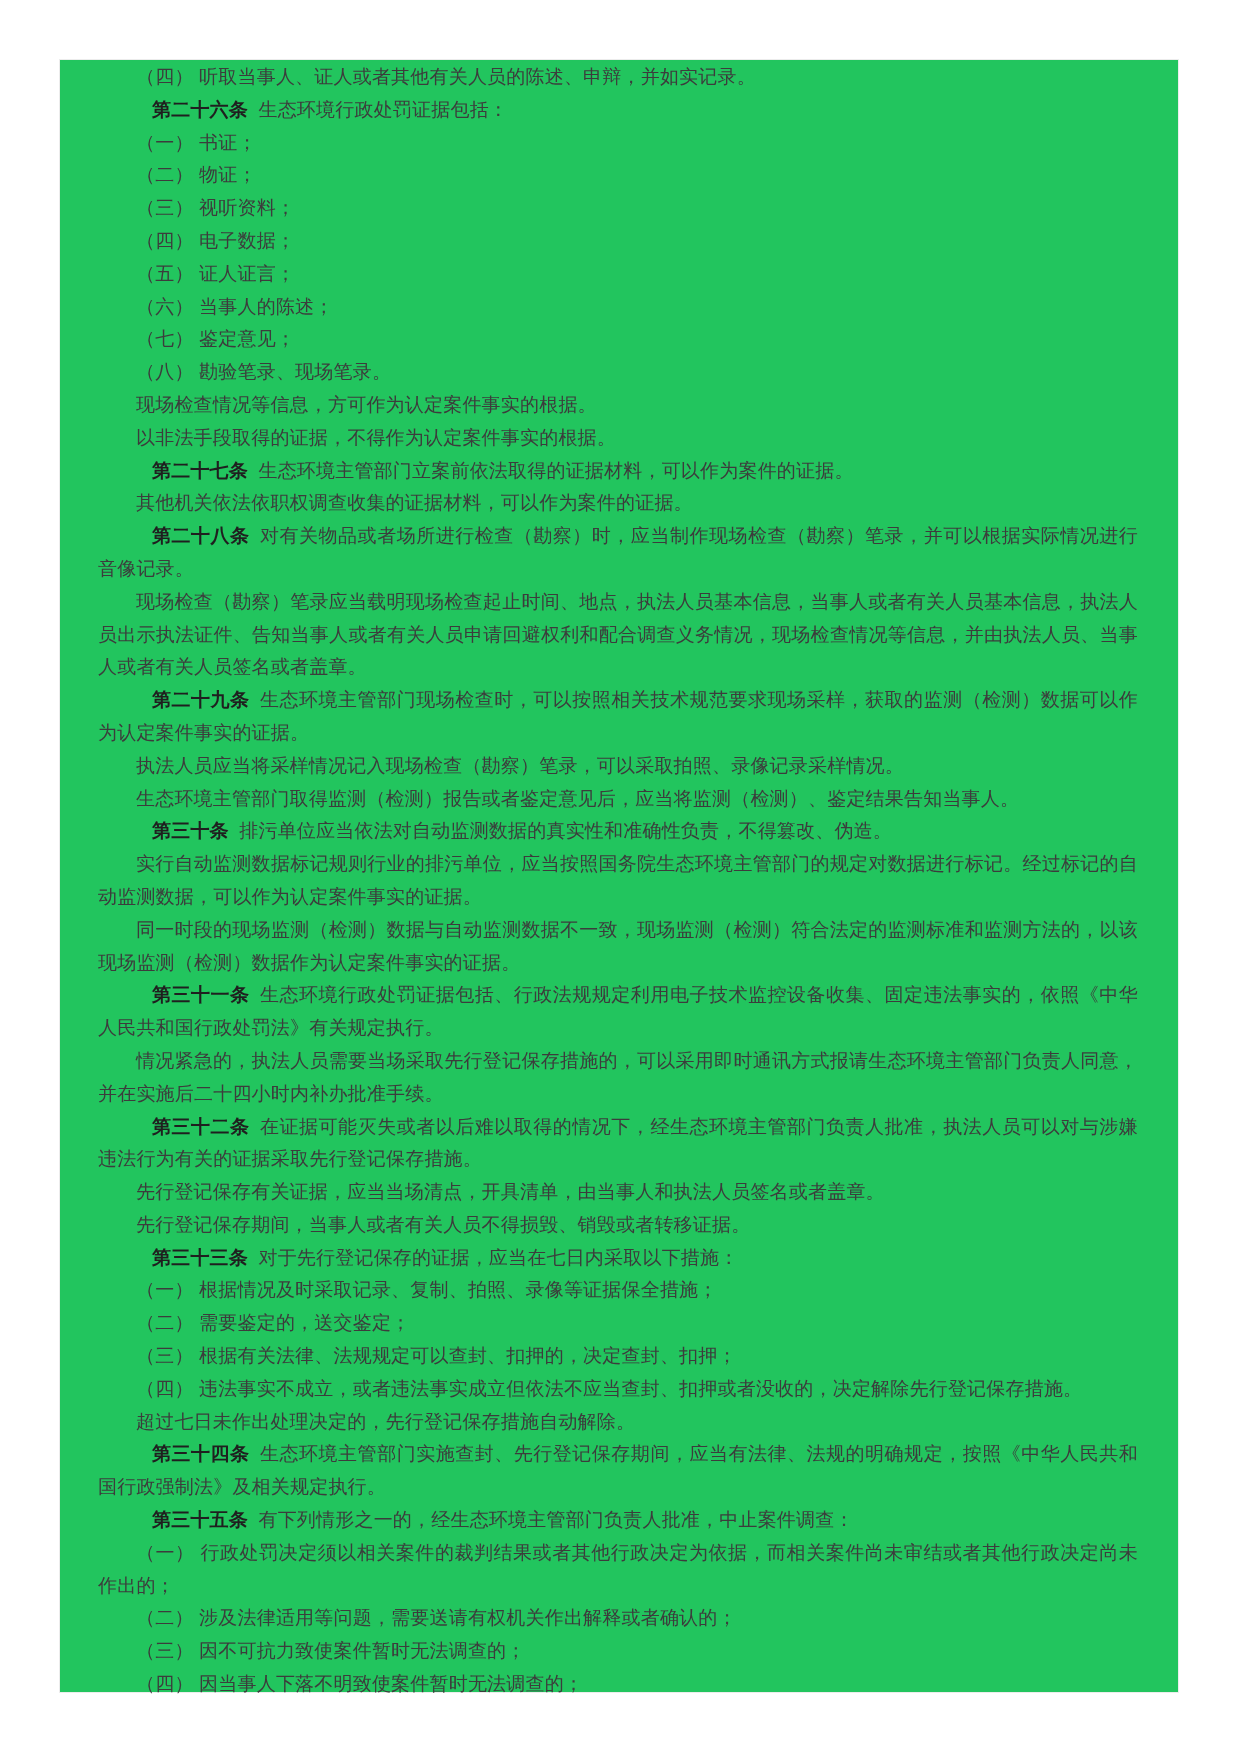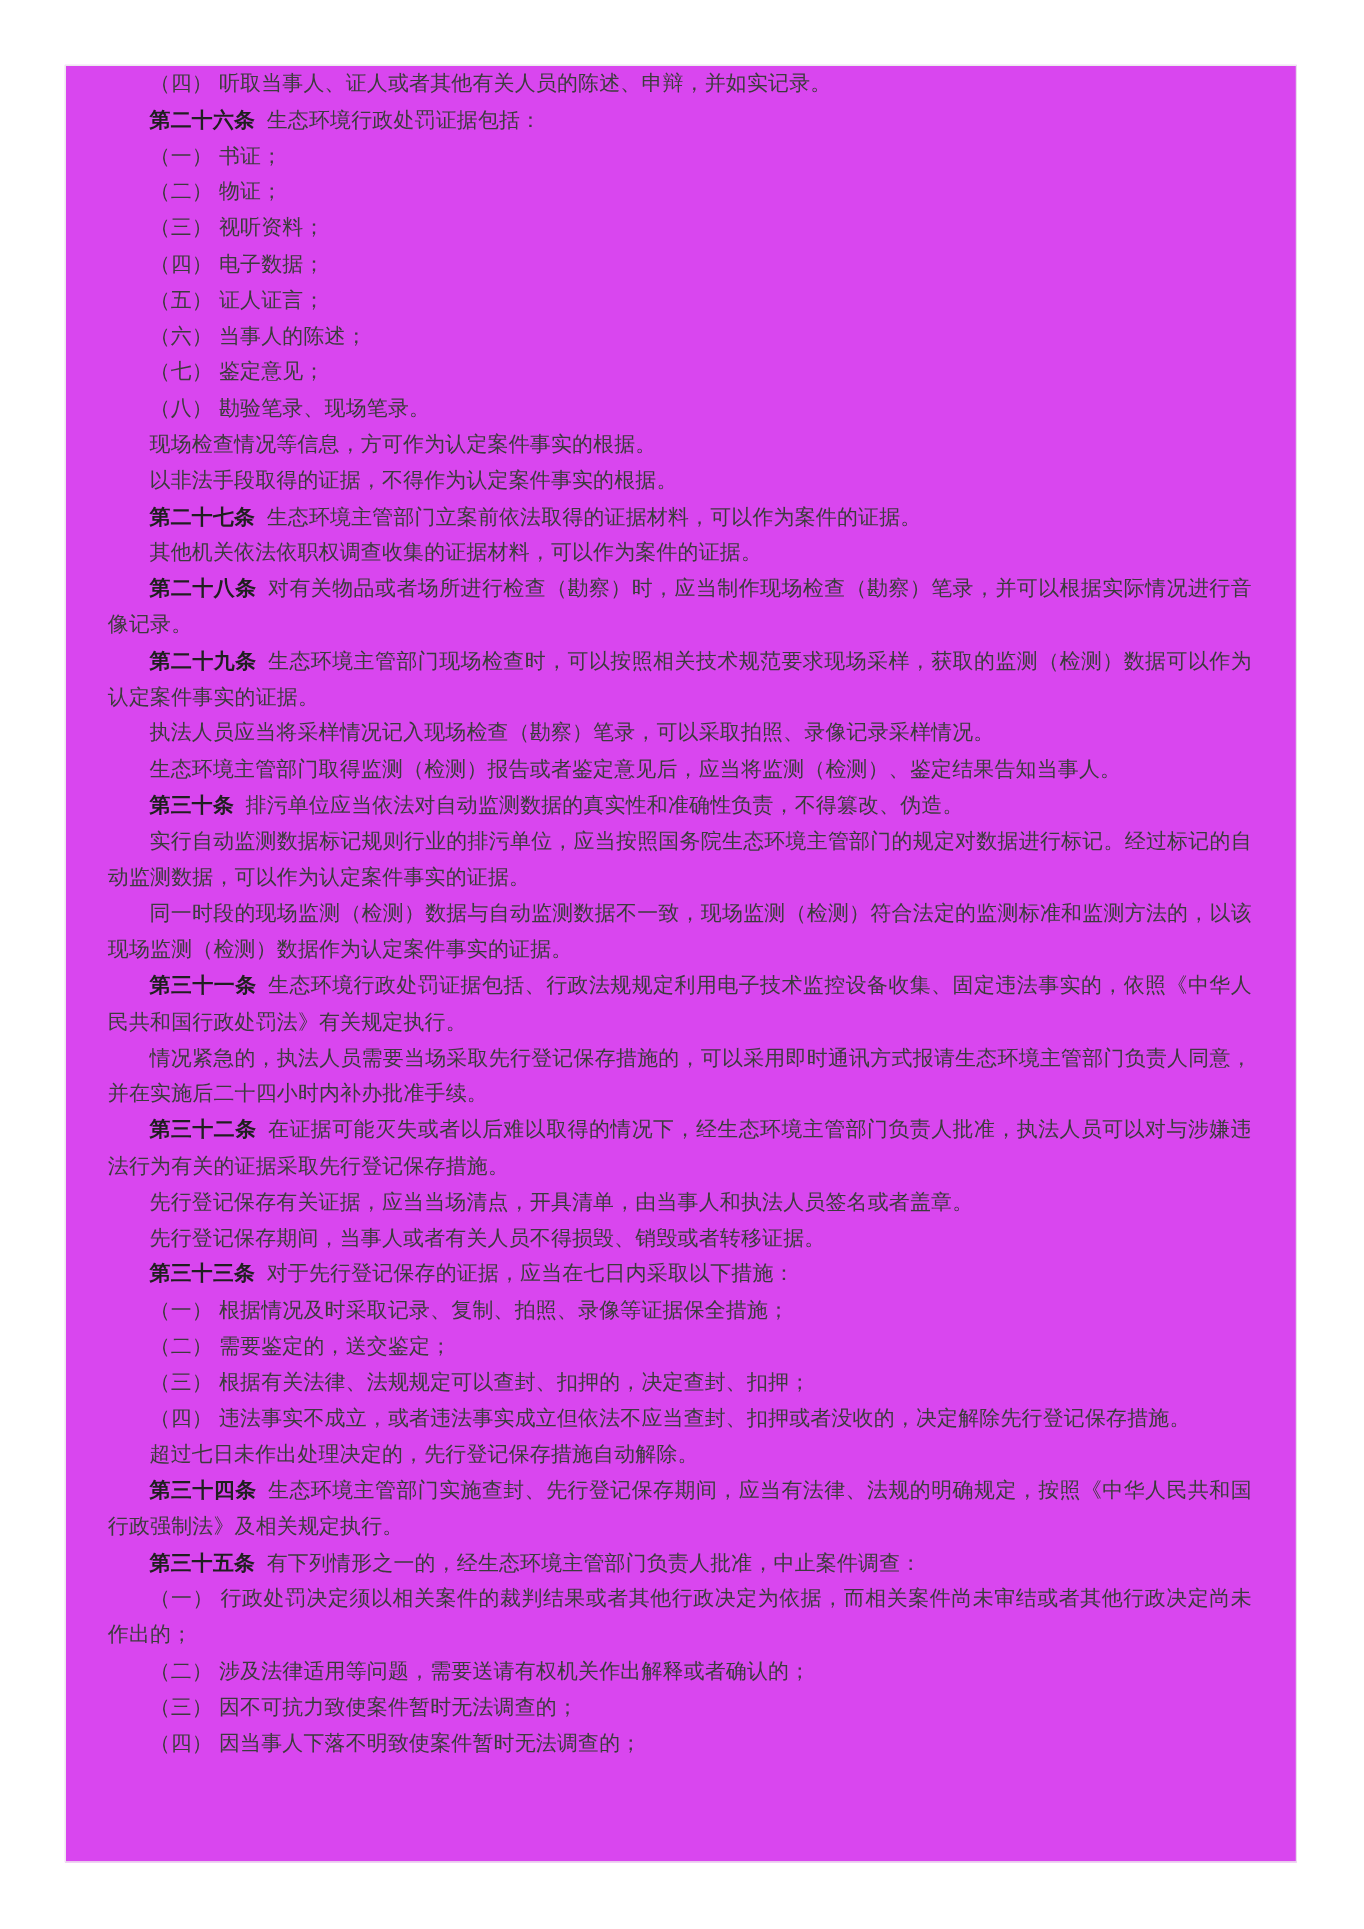--- a/index.html
+++ b/index.html
@@ -21,7 +21,7 @@
     width: 1120px;
     height: 1634px;
     box-sizing: border-box;
-    background: #d946ef;
+    background: #22c55e;
     border: 1px solid #ececec;
   }
   .doc-body {

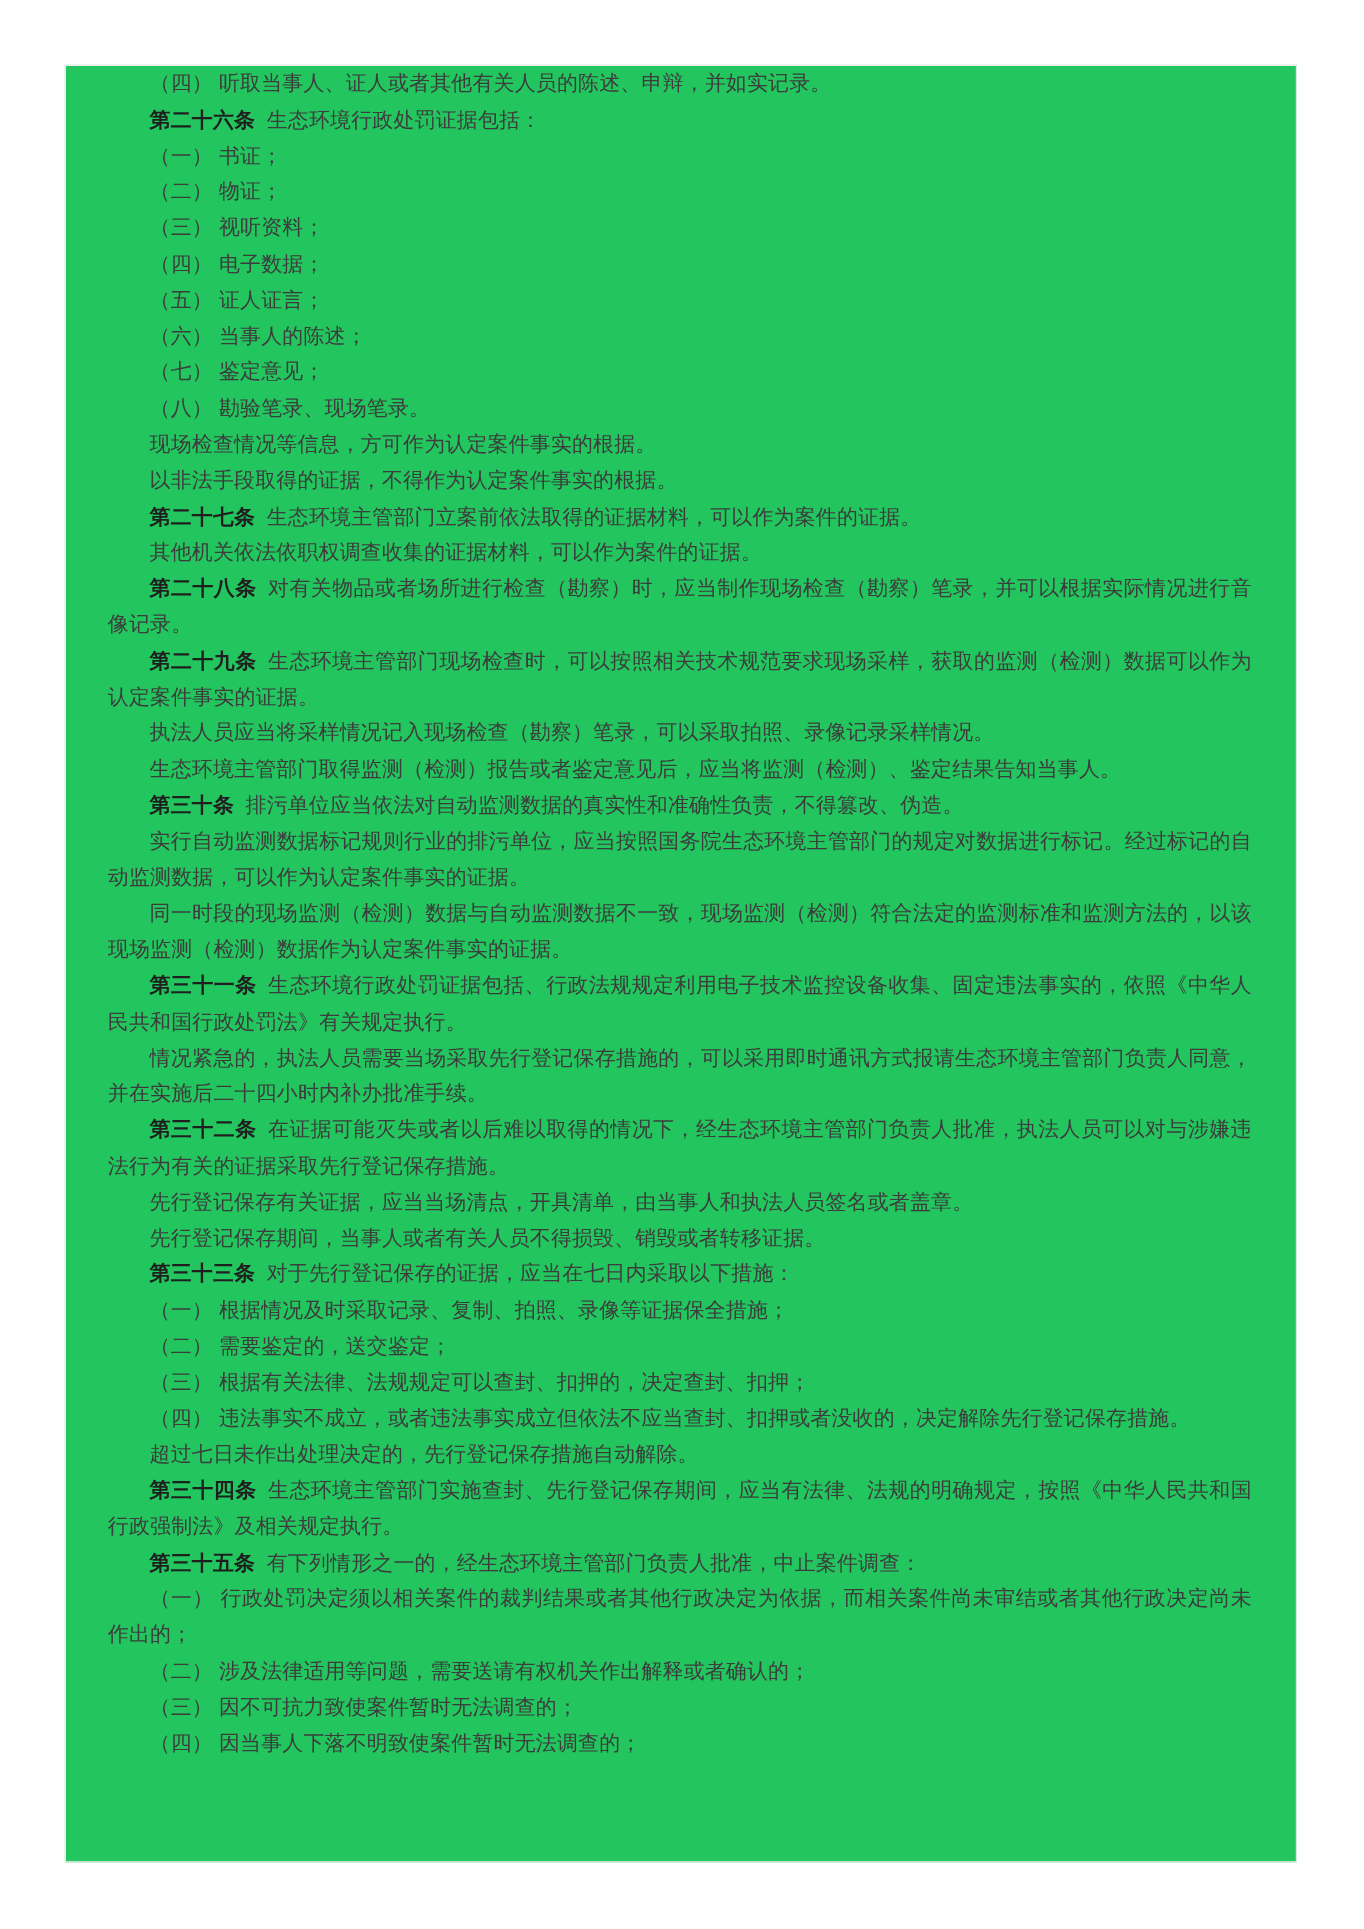--- a/index.html
+++ b/index.html
@@ -41,6 +41,7 @@
     font-weight: bold;
     color: #1f1f1f;
     margin-right: 0.55em;
+    margin-left: 16px;
   }
 </style>
 </head>

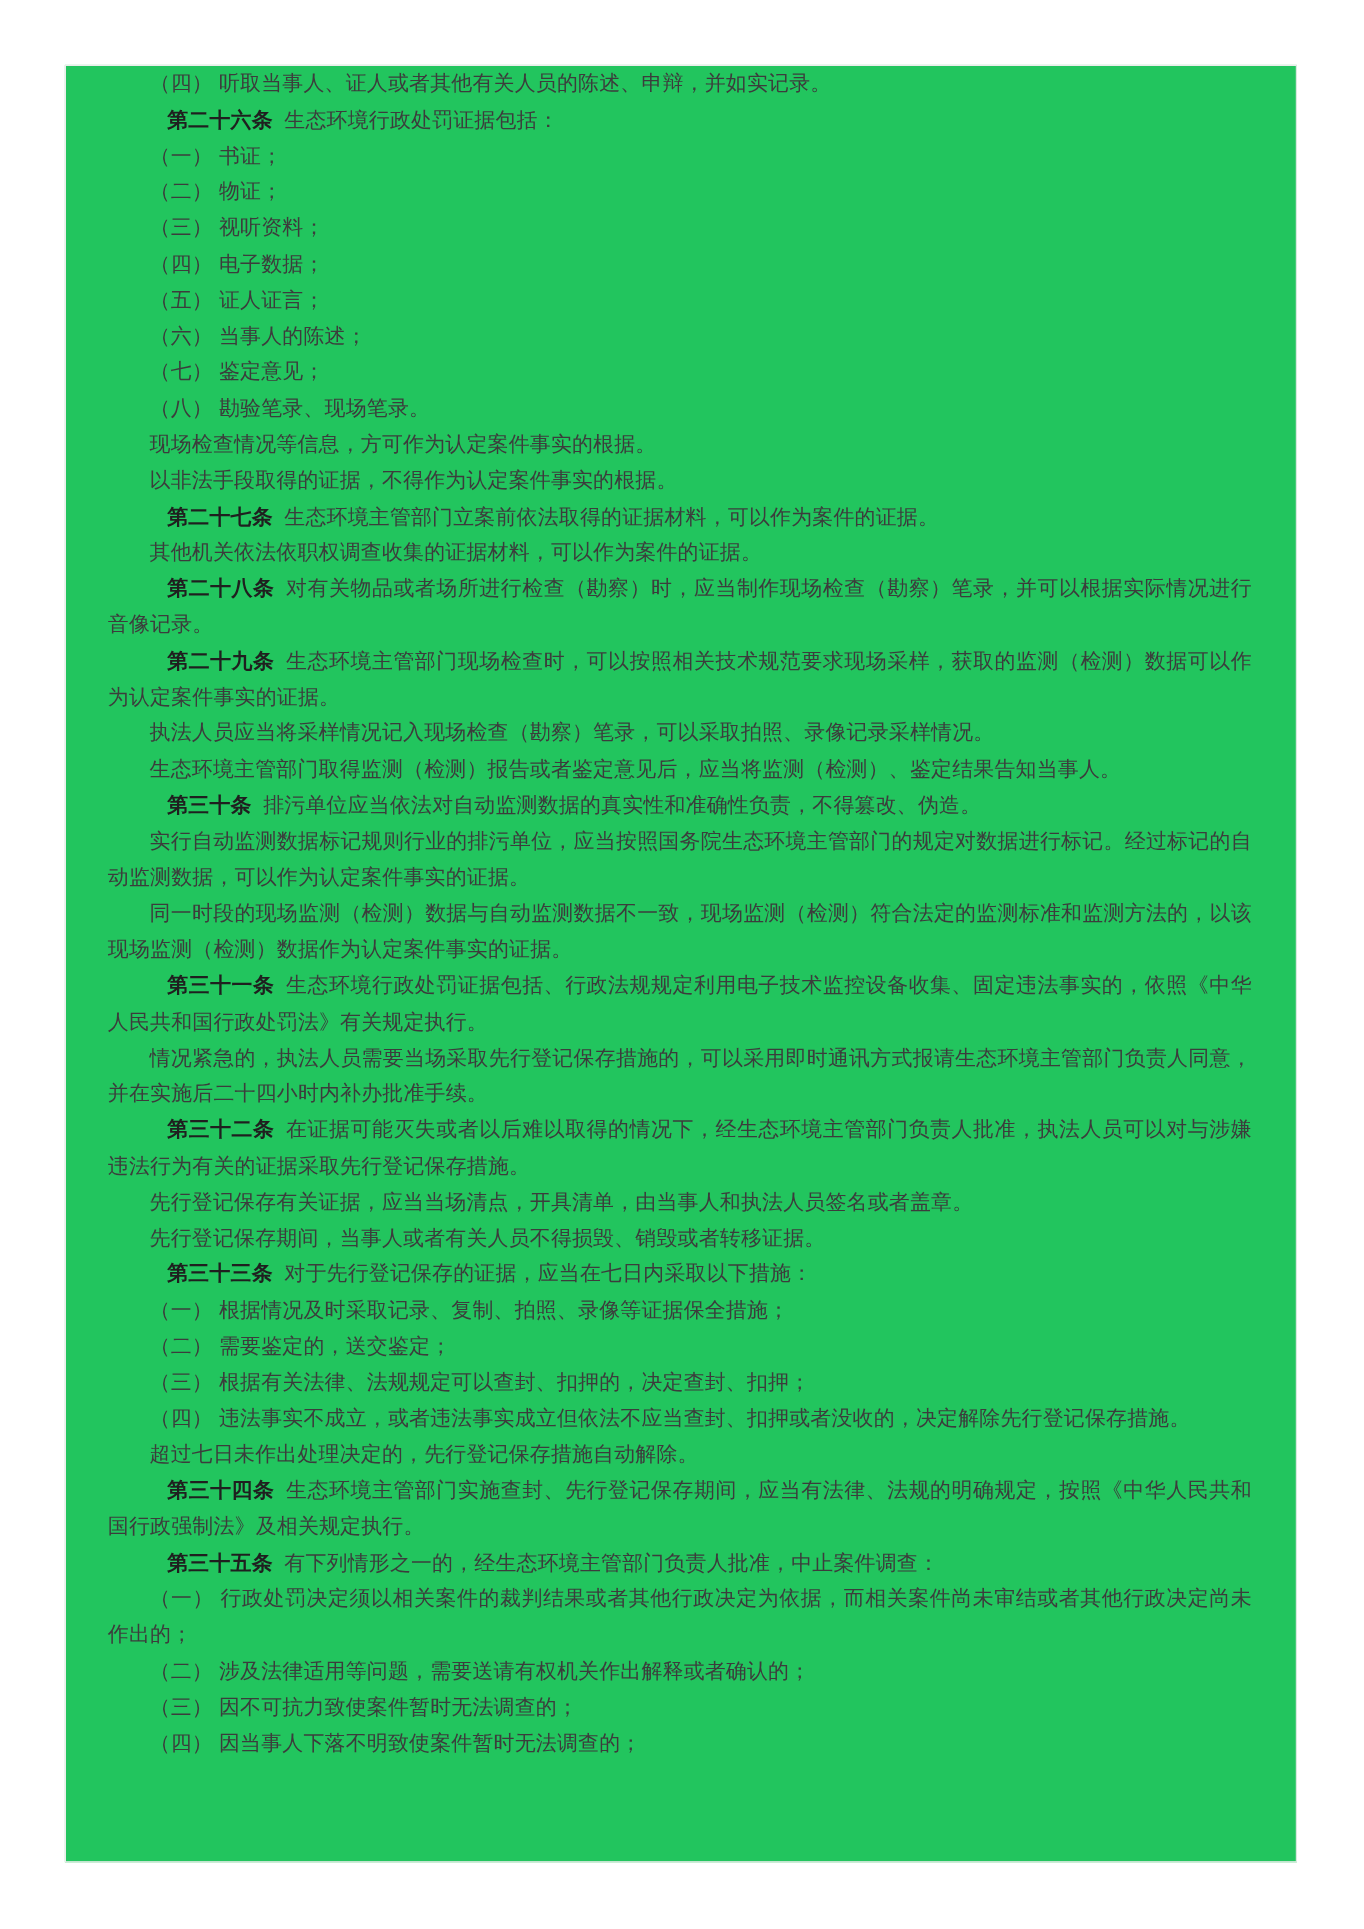--- a/index.html
+++ b/index.html
@@ -64,6 +64,7 @@
       <p class="law-p"><span class="art-num">第二十七条</span><span>生态环境主管部门立案前依法取得的证据材料，可以作为案件的证据。</span></p>
       <p class="law-p"><span>其他机关依法依职权调查收集的证据材料，可以作为案件的证据。</span></p>
       <p class="law-p"><span class="art-num">第二十八条</span><span>对有关物品或者场所进行检查（勘察）时，应当制作现场检查（勘察）笔录，并可以根据实际情况进行音像记录。</span></p>
+      <p class="law-p"><span>现场检查（勘察）笔录应当载明现场检查起止时间、地点，执法人员基本信息，当事人或者有关人员基本信息，执法人员出示执法证件、告知当事人或者有关人员申请回避权利和配合调查义务情况，现场检查情况等信息，并由执法人员、当事人或者有关人员签名或者盖章。</span></p>
       <p class="law-p"><span class="art-num">第二十九条</span><span>生态环境主管部门现场检查时，可以按照相关技术规范要求现场采样，获取的监测（检测）数据可以作为认定案件事实的证据。</span></p>
       <p class="law-p"><span>执法人员应当将采样情况记入现场检查（勘察）笔录，可以采取拍照、录像记录采样情况。</span></p>
       <p class="law-p"><span>生态环境主管部门取得监测（检测）报告或者鉴定意见后，应当将监测（检测）、鉴定结果告知当事人。</span></p>

